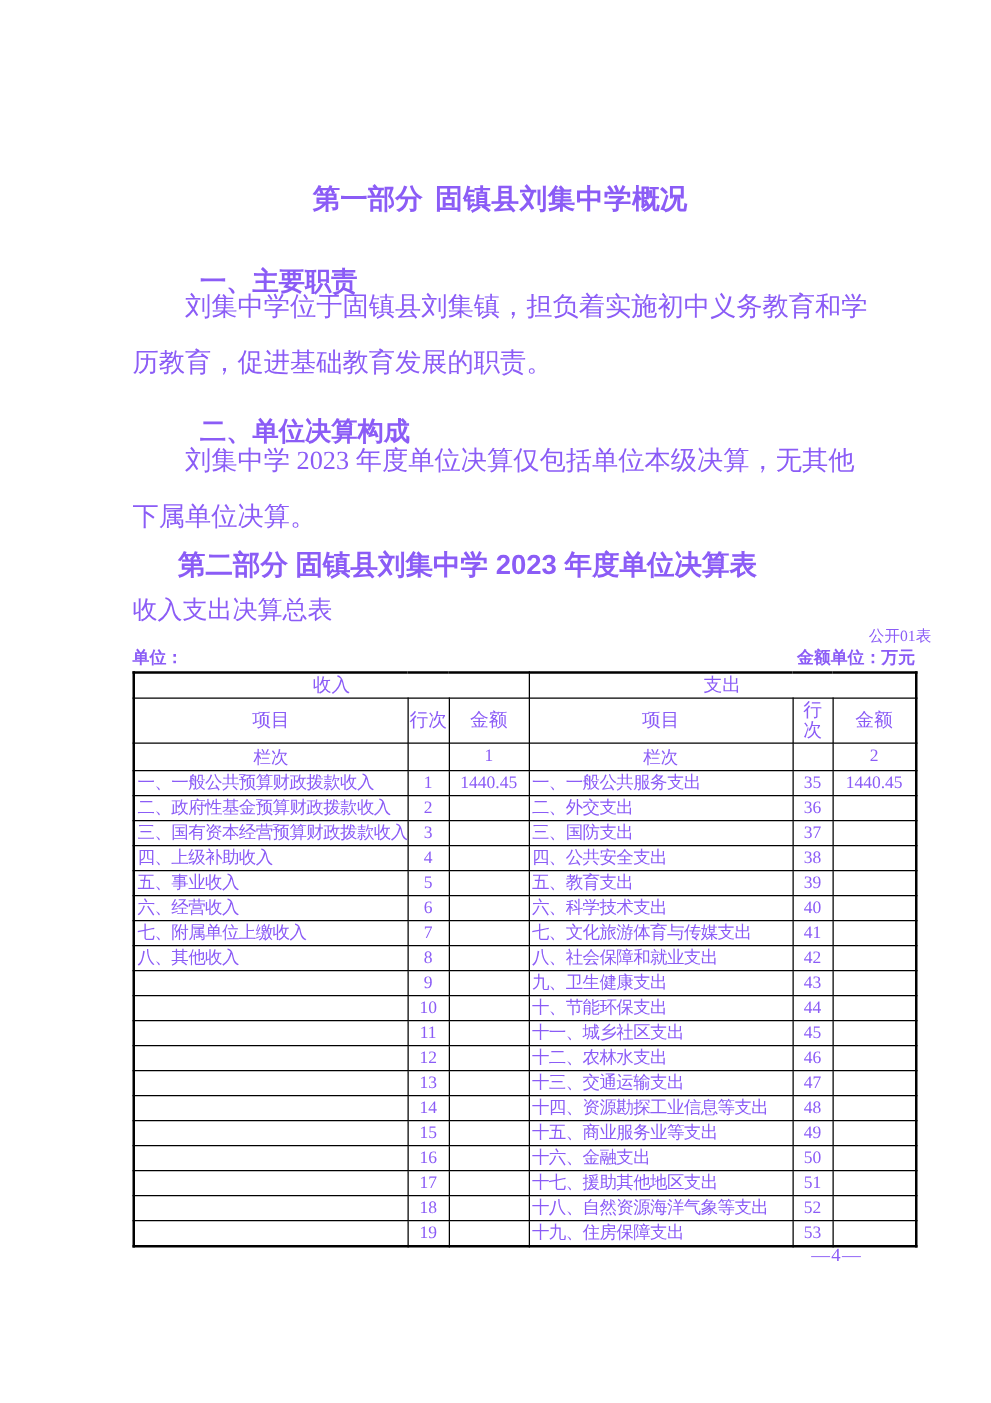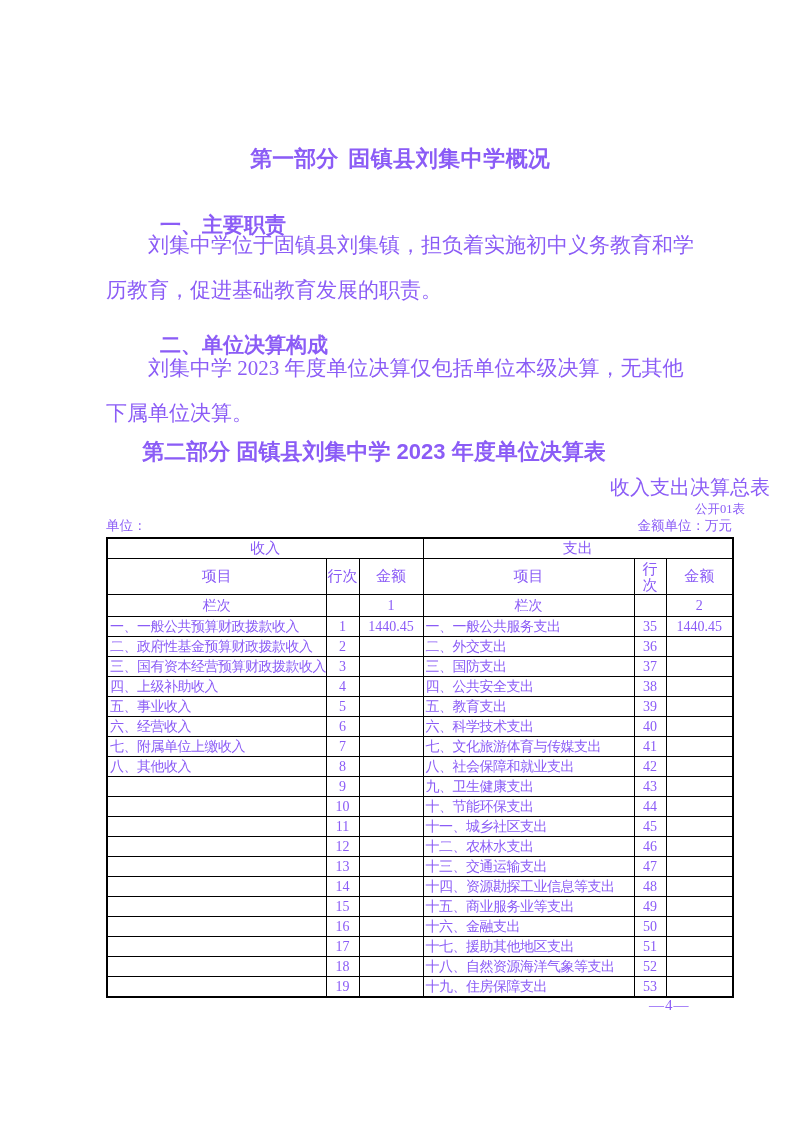--- a/index.html
+++ b/index.html
@@ -36,7 +36,7 @@
   }
   .subtitle{
     position:absolute;top:474px;left:106px;width:664px;
-    text-align:right;font-size:20px;
+    text-align:left;font-size:20px;
   }
   
   .table-code{position:absolute;top:501px;left:119px;width:626px;text-align:right;font-size:12.5px;}

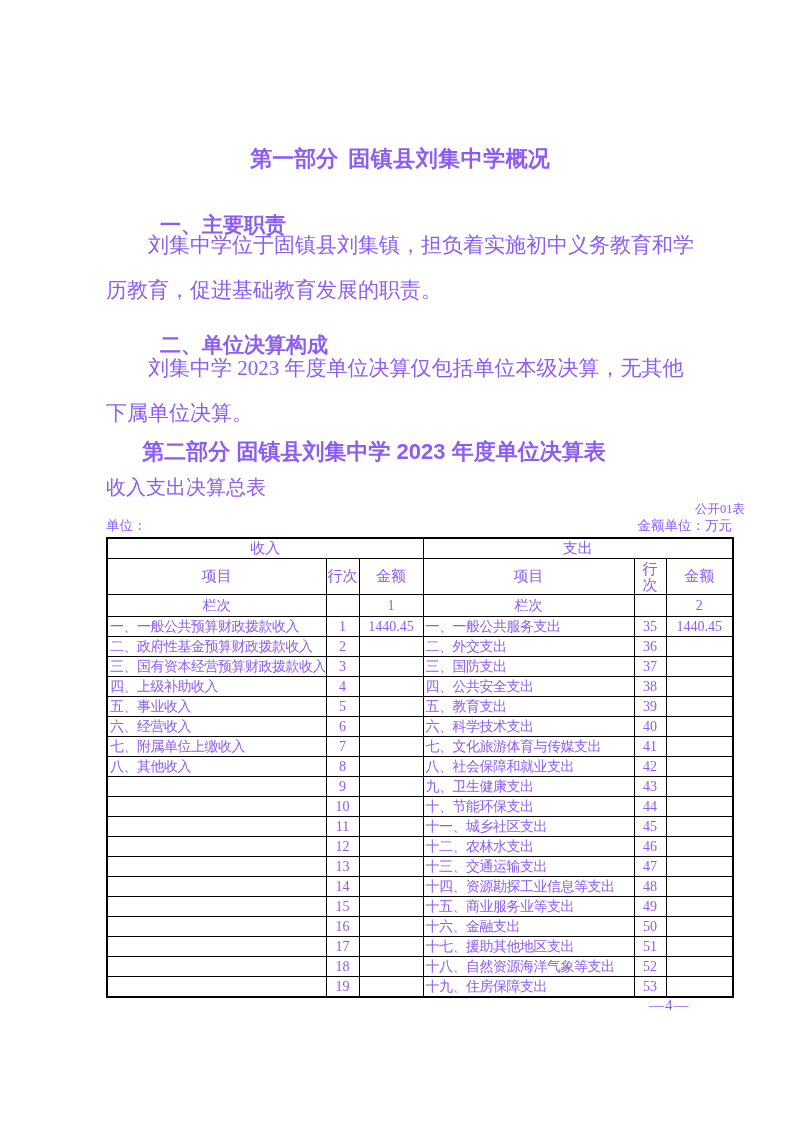--- a/index.html
+++ b/index.html
@@ -40,7 +40,7 @@
   }
   
   .table-code{position:absolute;top:501px;left:119px;width:626px;text-align:right;font-size:12.5px;}
-  .meta-row{position:absolute;top:517px;left:106px;width:626px;display:flex;justify-content:space-between;font-size:13.5px;}
+  .meta-row{position:absolute;top:517px;left:106px;width:626px;display:flex;justify-content:space-between;font-size:13.5px;font-weight:bold;}
   
   table.fin{
     position:absolute;top:537px;left:106px;width:626px;

